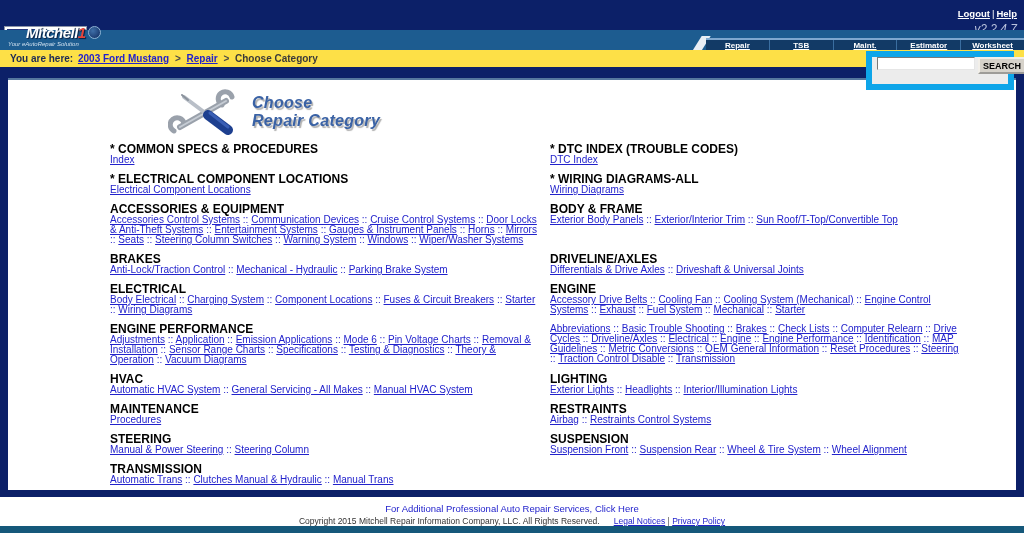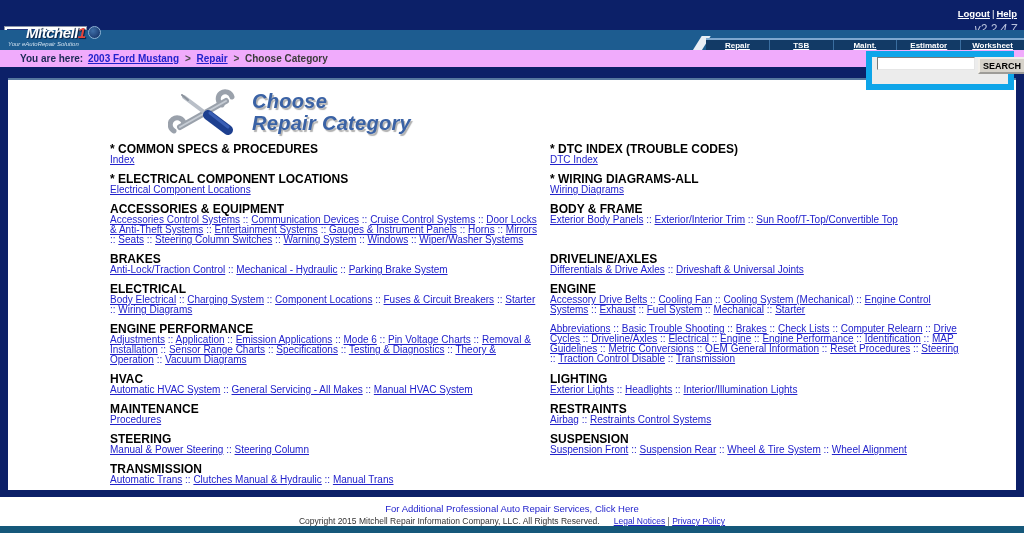--- a/index.html
+++ b/index.html
@@ -40,8 +40,8 @@
     background:#e9eef5; transform:skewX(-32deg); }
 
   
-  .breadcrumb-bar { height:17px; background:#f0abfc; position:relative;
-    font-size:10px; padding:3px 0 0 20px; z-index:5; }
+  .breadcrumb-bar { height:17px; background:#fde047; position:relative;
+    font-size:10px; padding:3px 0 0 10px; z-index:5; }
   .bc-prefix { font-weight:bold; color:#1c2a55; }
   .bc-link { color:#2222CC; font-weight:bold; text-decoration:underline; margin:0 2px; }
   .bc-sep { color:#4a4a4a; font-weight:bold; margin:0 1px; }

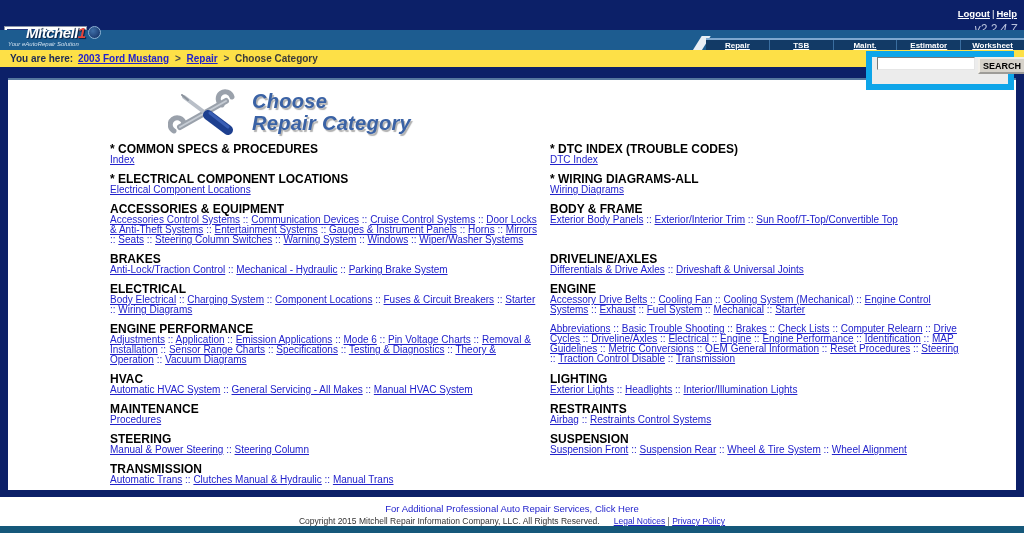--- a/index.html
+++ b/index.html
@@ -58,7 +58,7 @@
   .main { height:430px; background:#0C2068; padding:11px 8px 7px; }
   .panel { background:#fff; height:412px; border-top:2px solid #55779F; overflow:hidden; }
   .title-block { margin:8px 0 0 160px; display:flex; align-items:center; gap:12px; height:48px; }
-  .page-title { font-style:italic; font-weight:bold; font-size:20px; color:#3A62A5;
+  .page-title { font-style:italic; font-weight:bold; font-size:16px; color:#3A62A5;
     line-height:1.1; text-shadow:1.5px 1.5px 1px #b0b0b0; letter-spacing:0.3px; }
 
   

